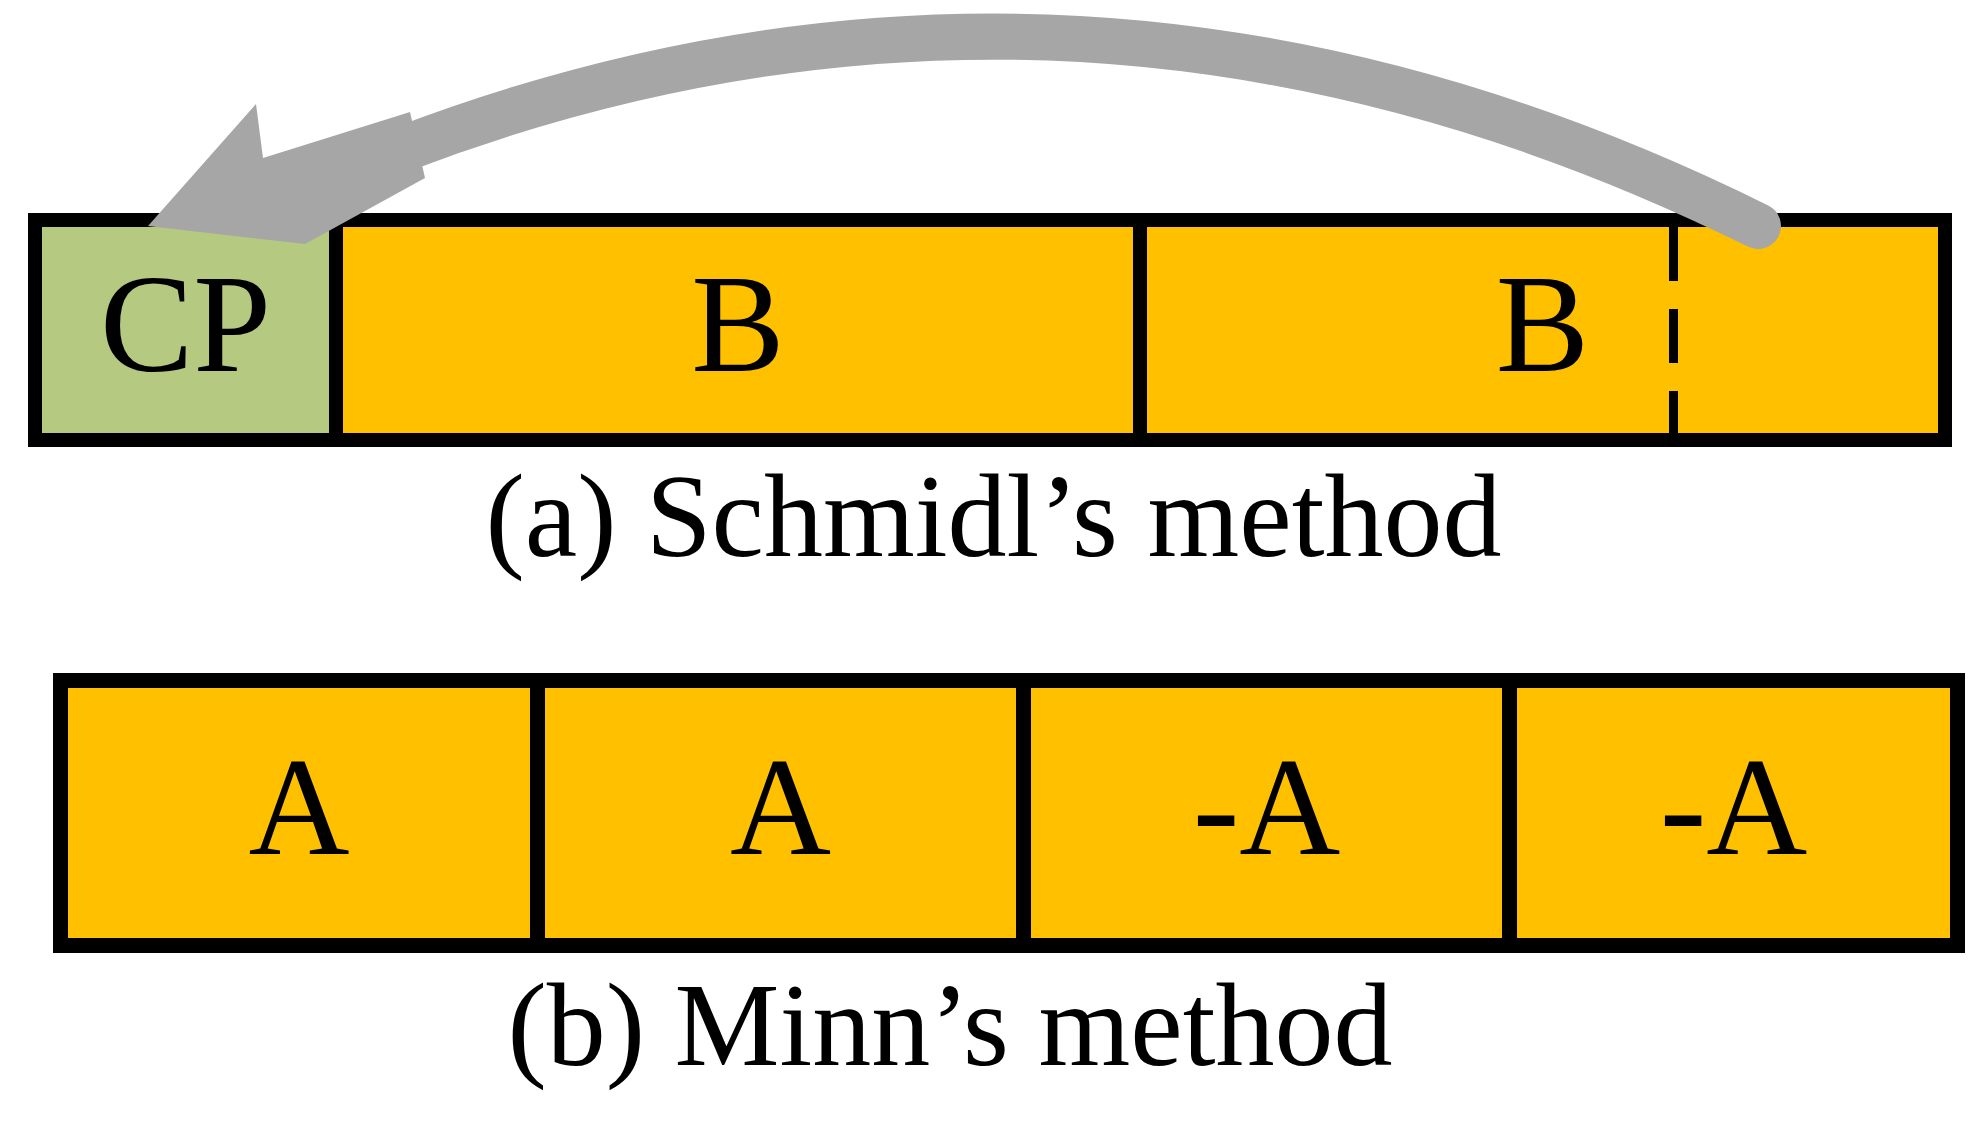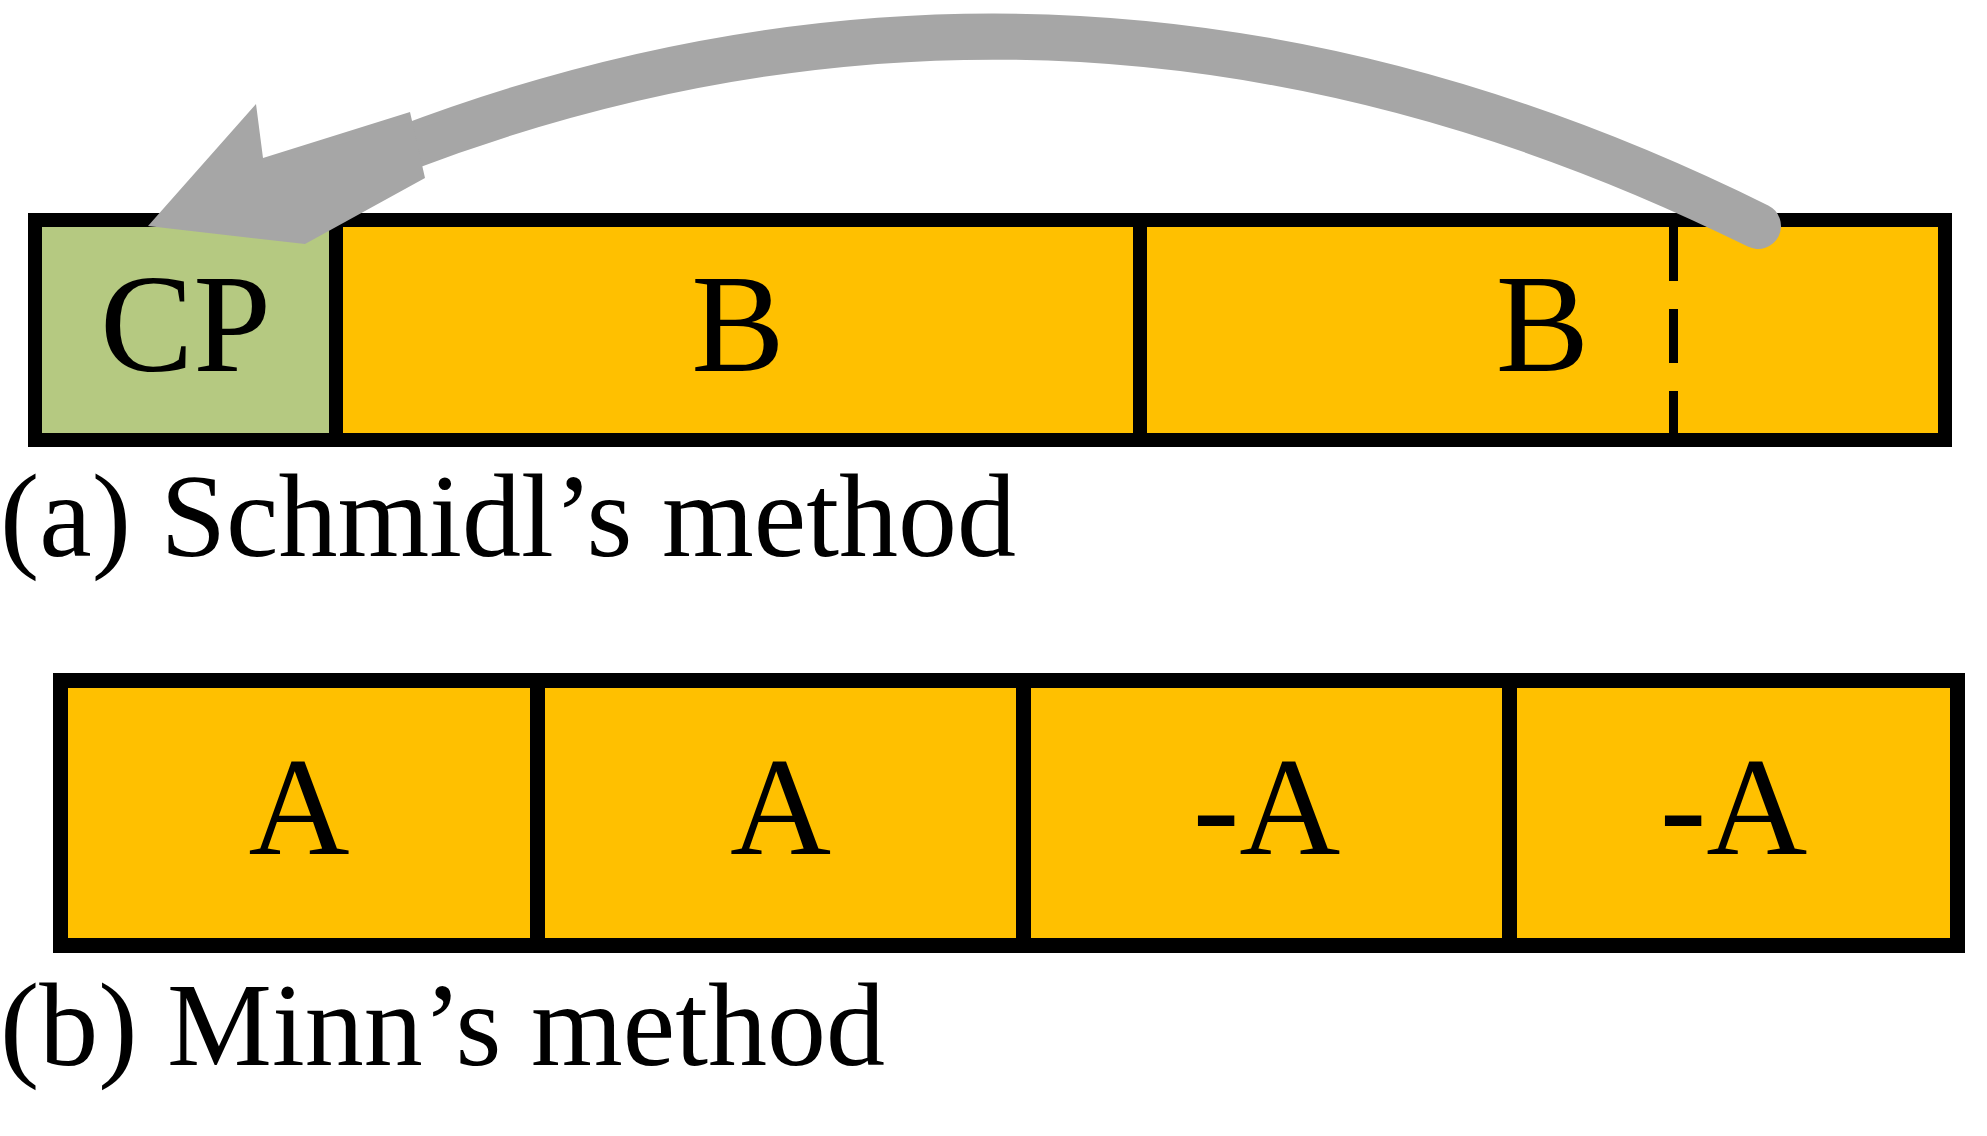--- a/index.html
+++ b/index.html
@@ -71,7 +71,7 @@
 
   .caption {
     position: absolute;
-    text-align: left;
+    text-align: center;
     font-size: 118px;
     line-height: 1.05;
     white-space: nowrap;

